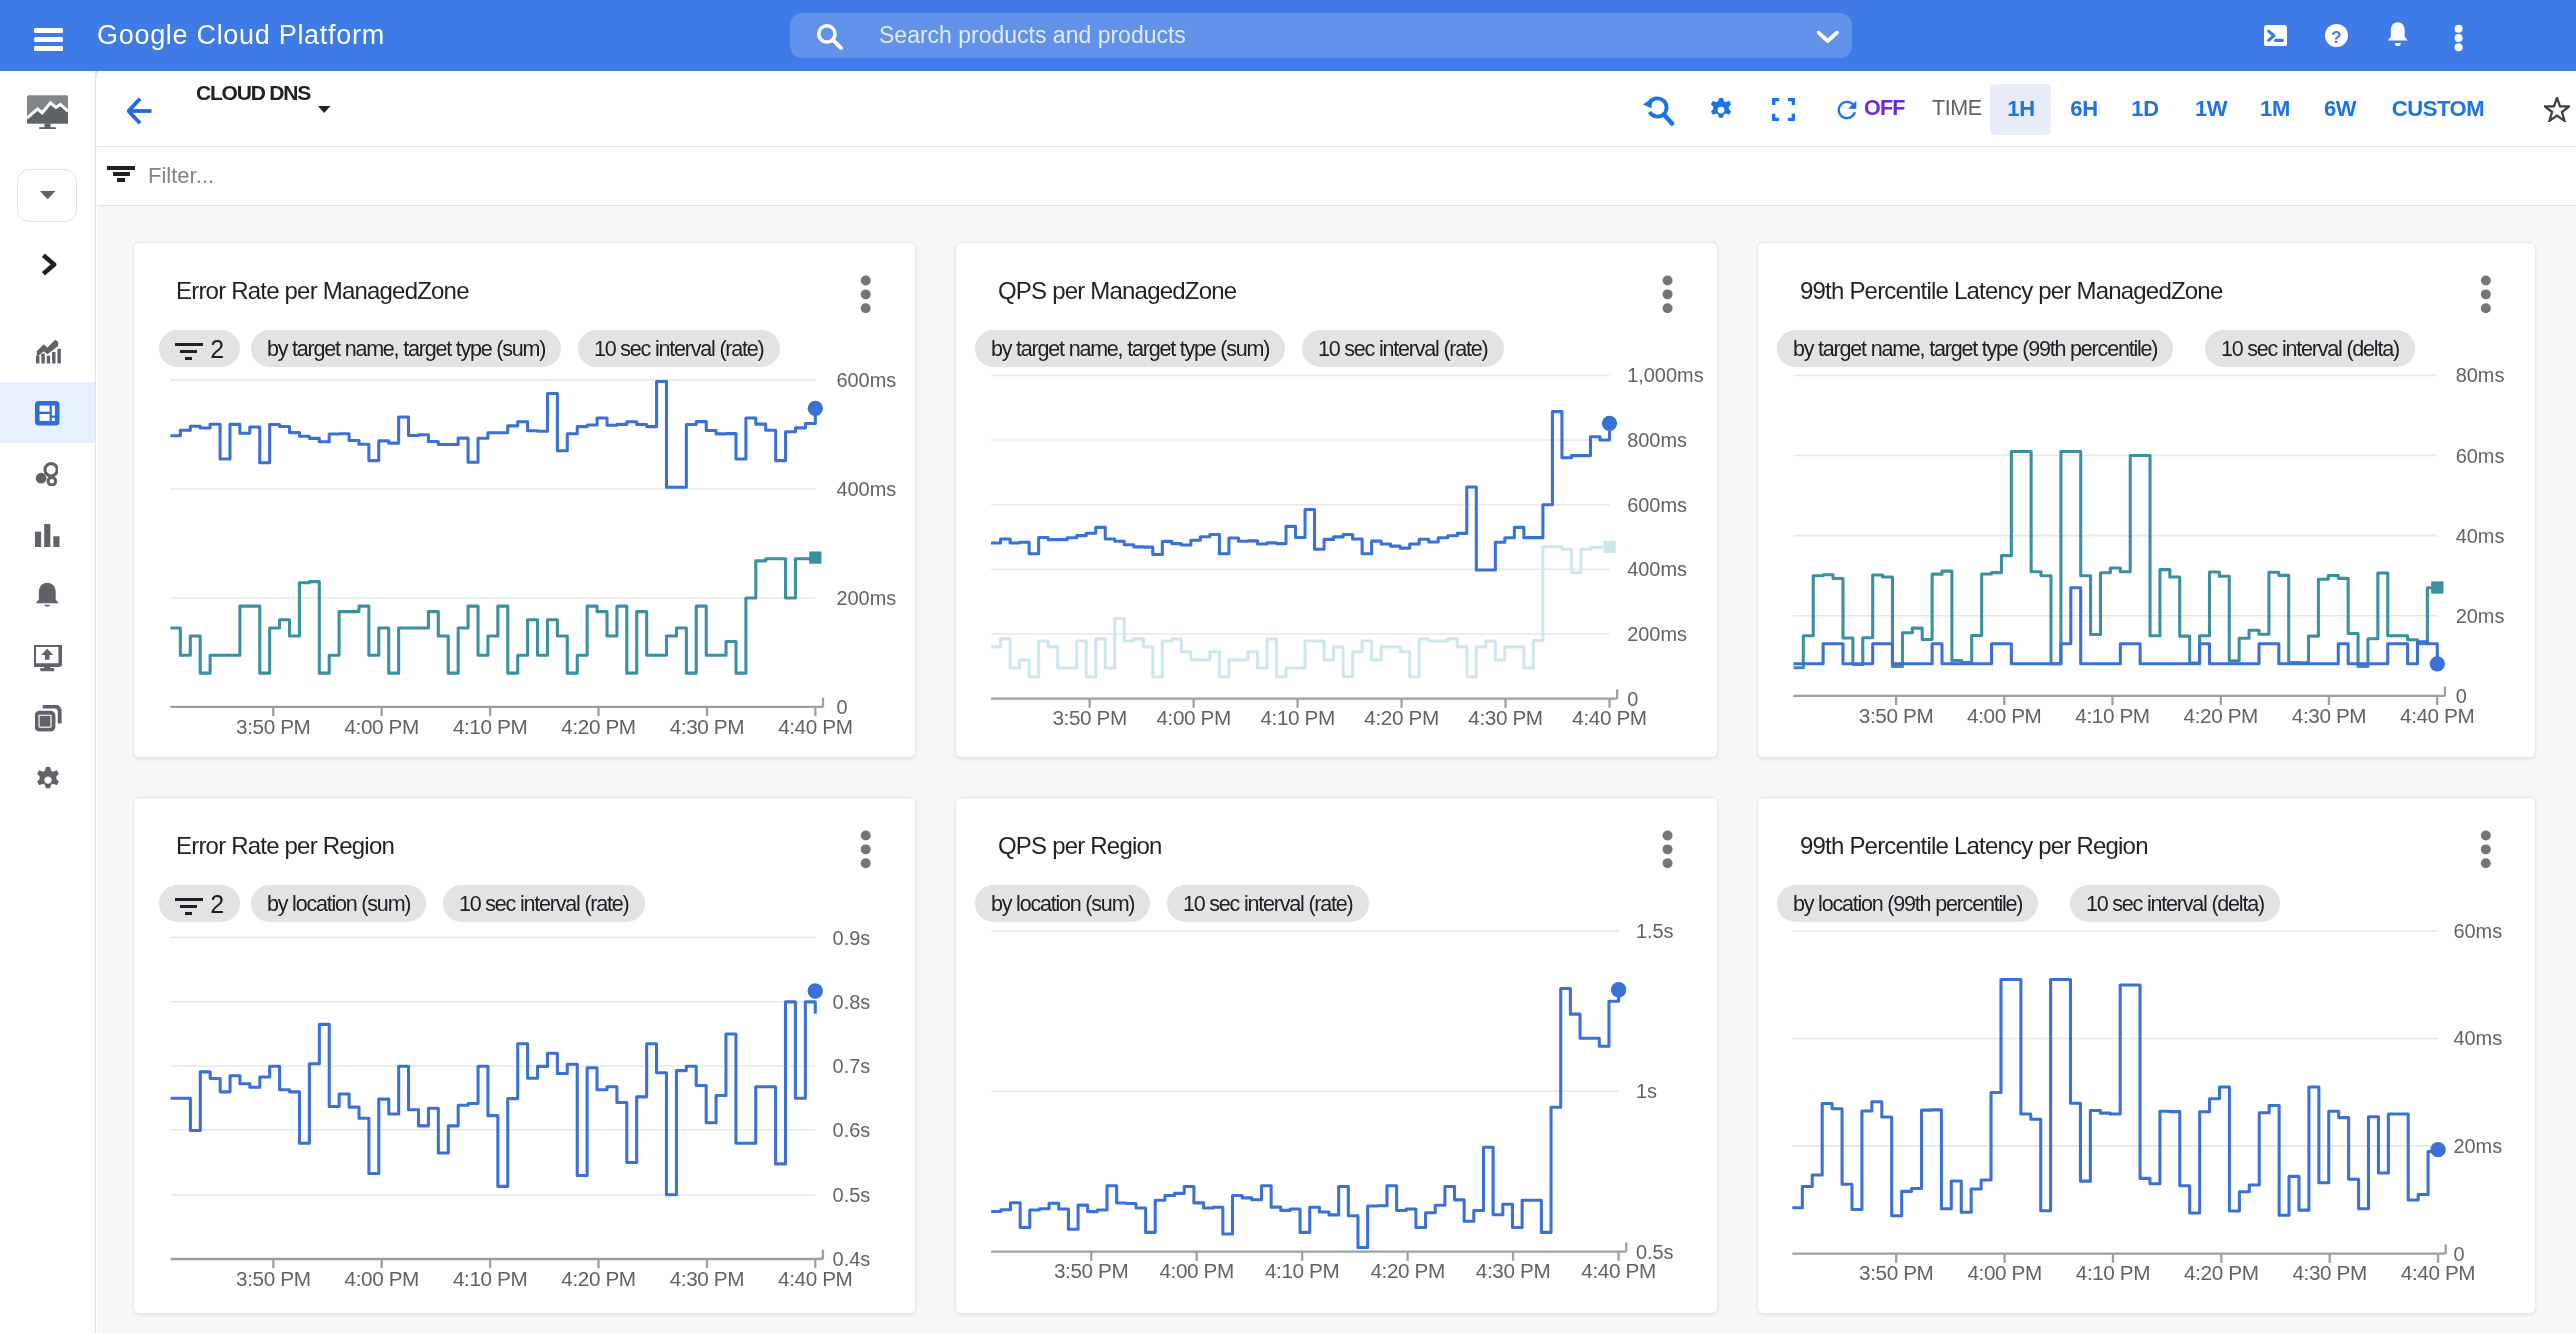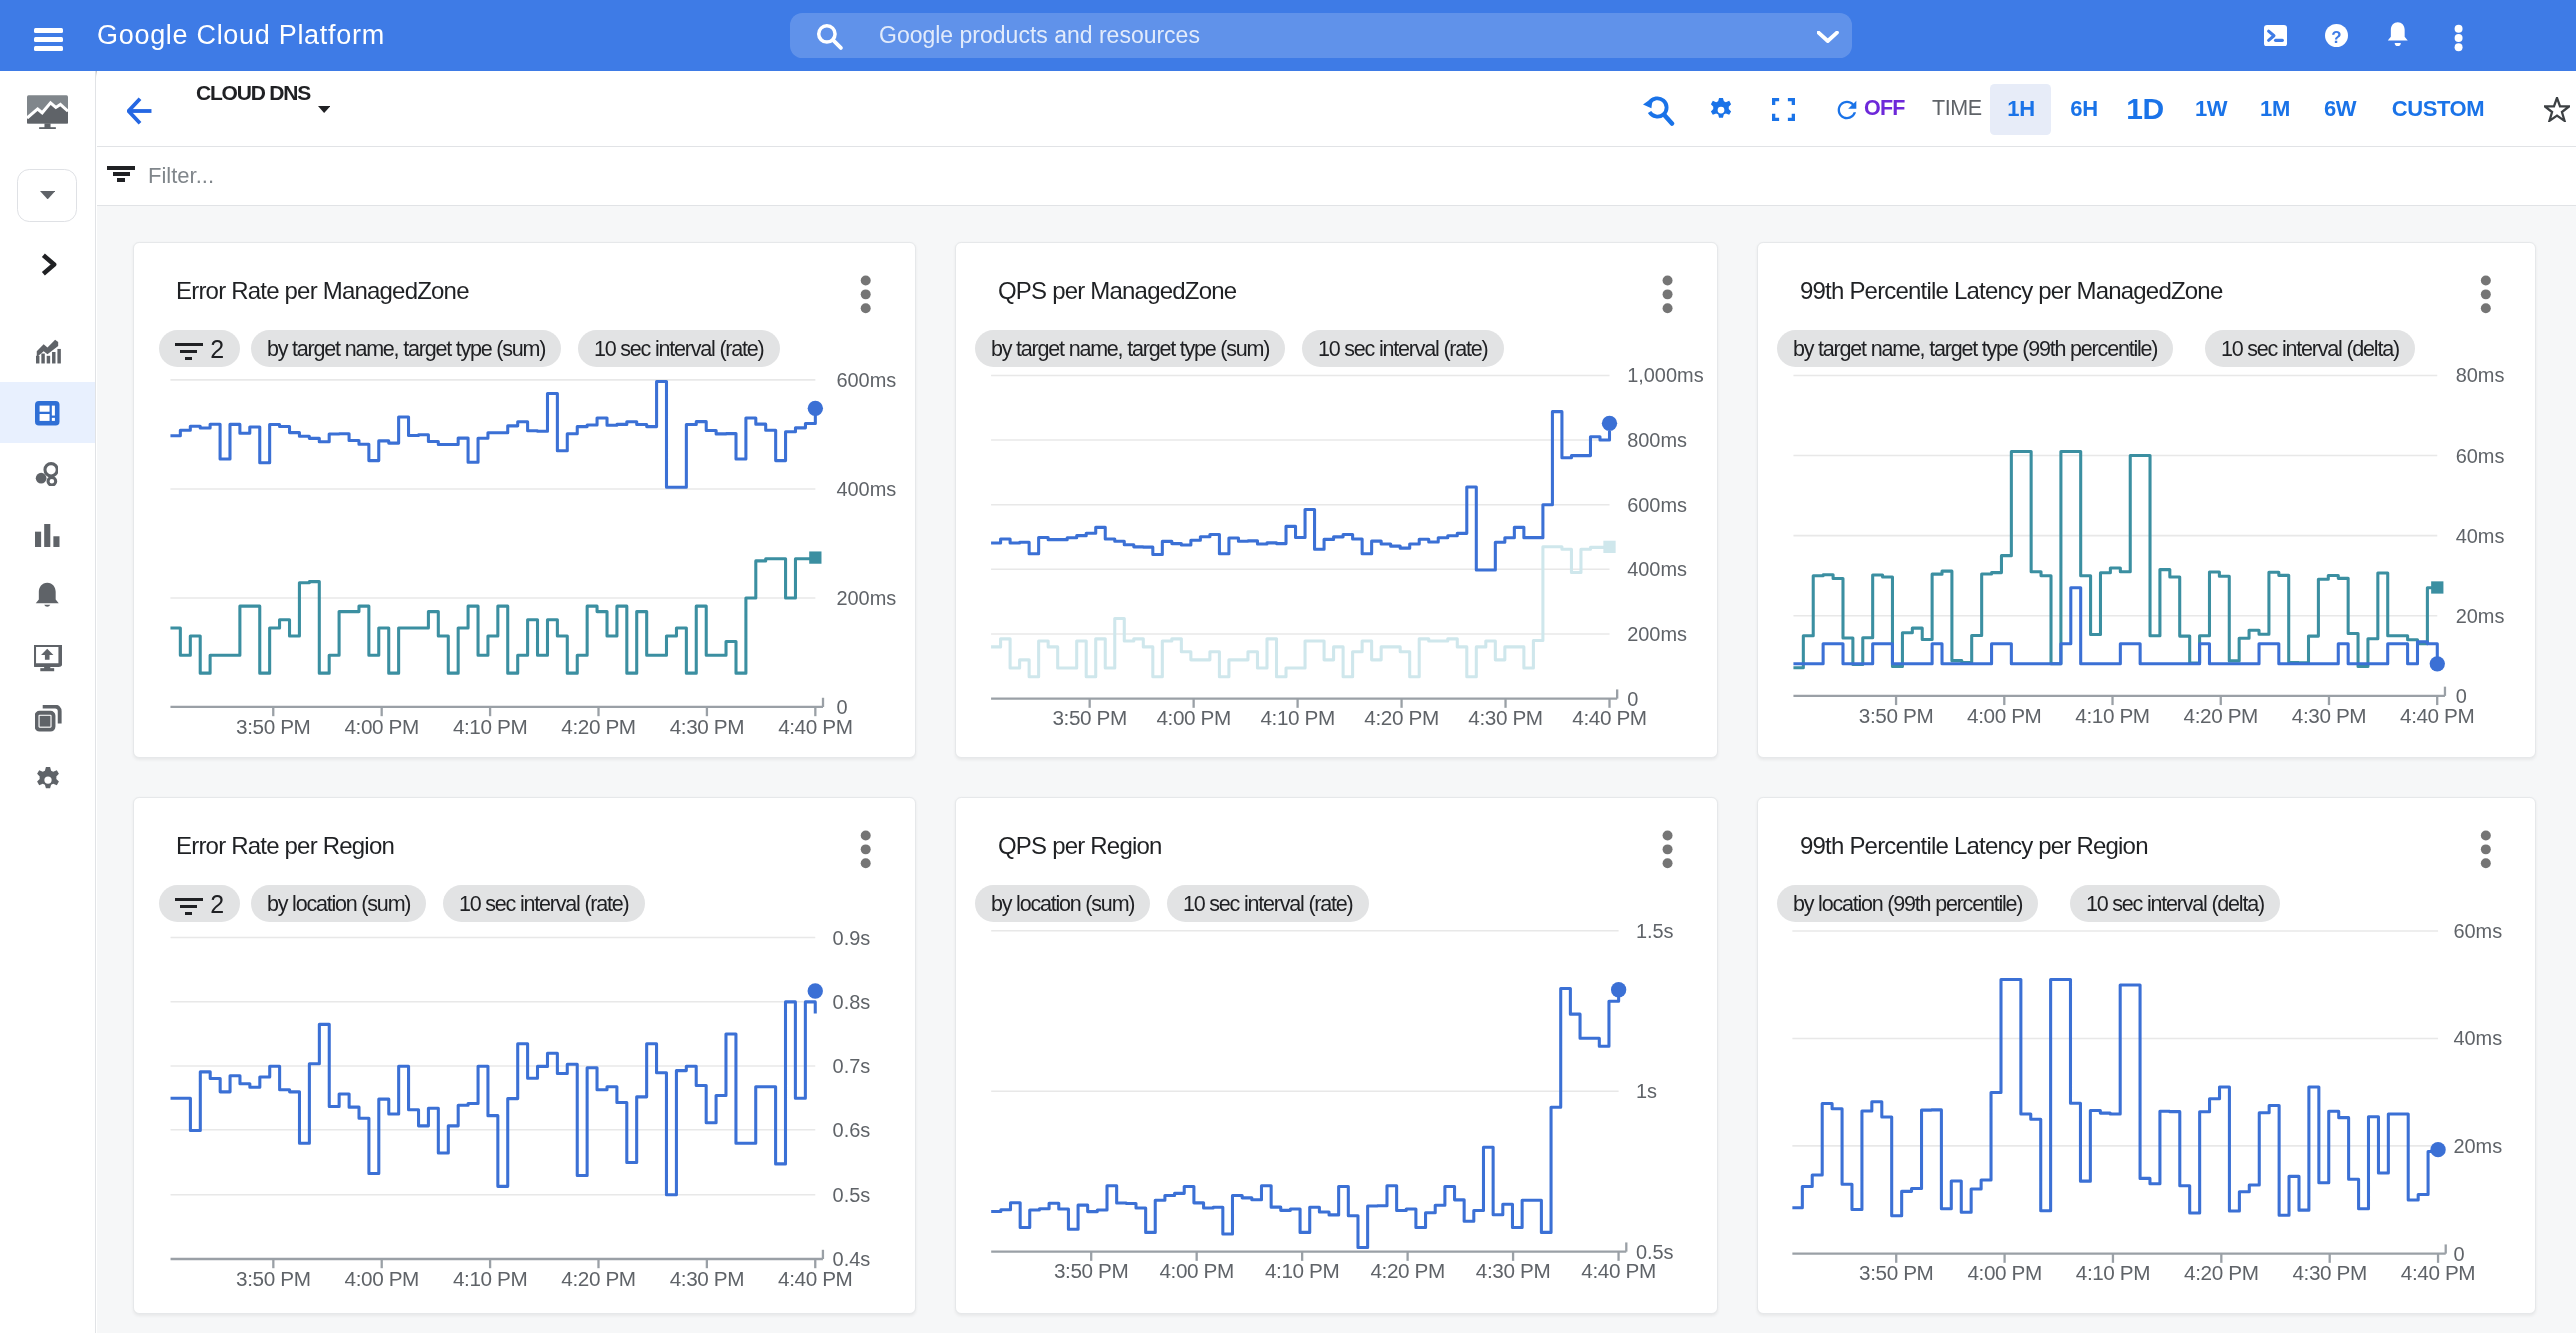--- a/index.html
+++ b/index.html
@@ -259,7 +259,7 @@
       <circle cx="14" cy="14" r="10.5" fill="none" stroke="#fff" stroke-width="4.5"></circle>
       <line x1="22" y1="22" x2="32" y2="32" stroke="#fff" stroke-width="5" stroke-linecap="round"></line>
     </svg>
-    <div style="position:absolute;left:879px;top:13px;height:45px;line-height:45px;color:rgba(255,255,255,.82);font-size:23px">Google products and resources</div>
+    <div style="position:absolute;left:879px;top:13px;height:45px;line-height:45px;color:rgba(255,255,255,.82);font-size:23px">Search products and products</div>
     <svg style="position:absolute;left:1817px;top:31px" width="21.5" height="12.3" viewBox="0 0 28 16">
       <path d="M2 2 L14 13 L26 2" fill="none" stroke="#fff" stroke-width="5" stroke-linecap="round" stroke-linejoin="round"></path>
     </svg>

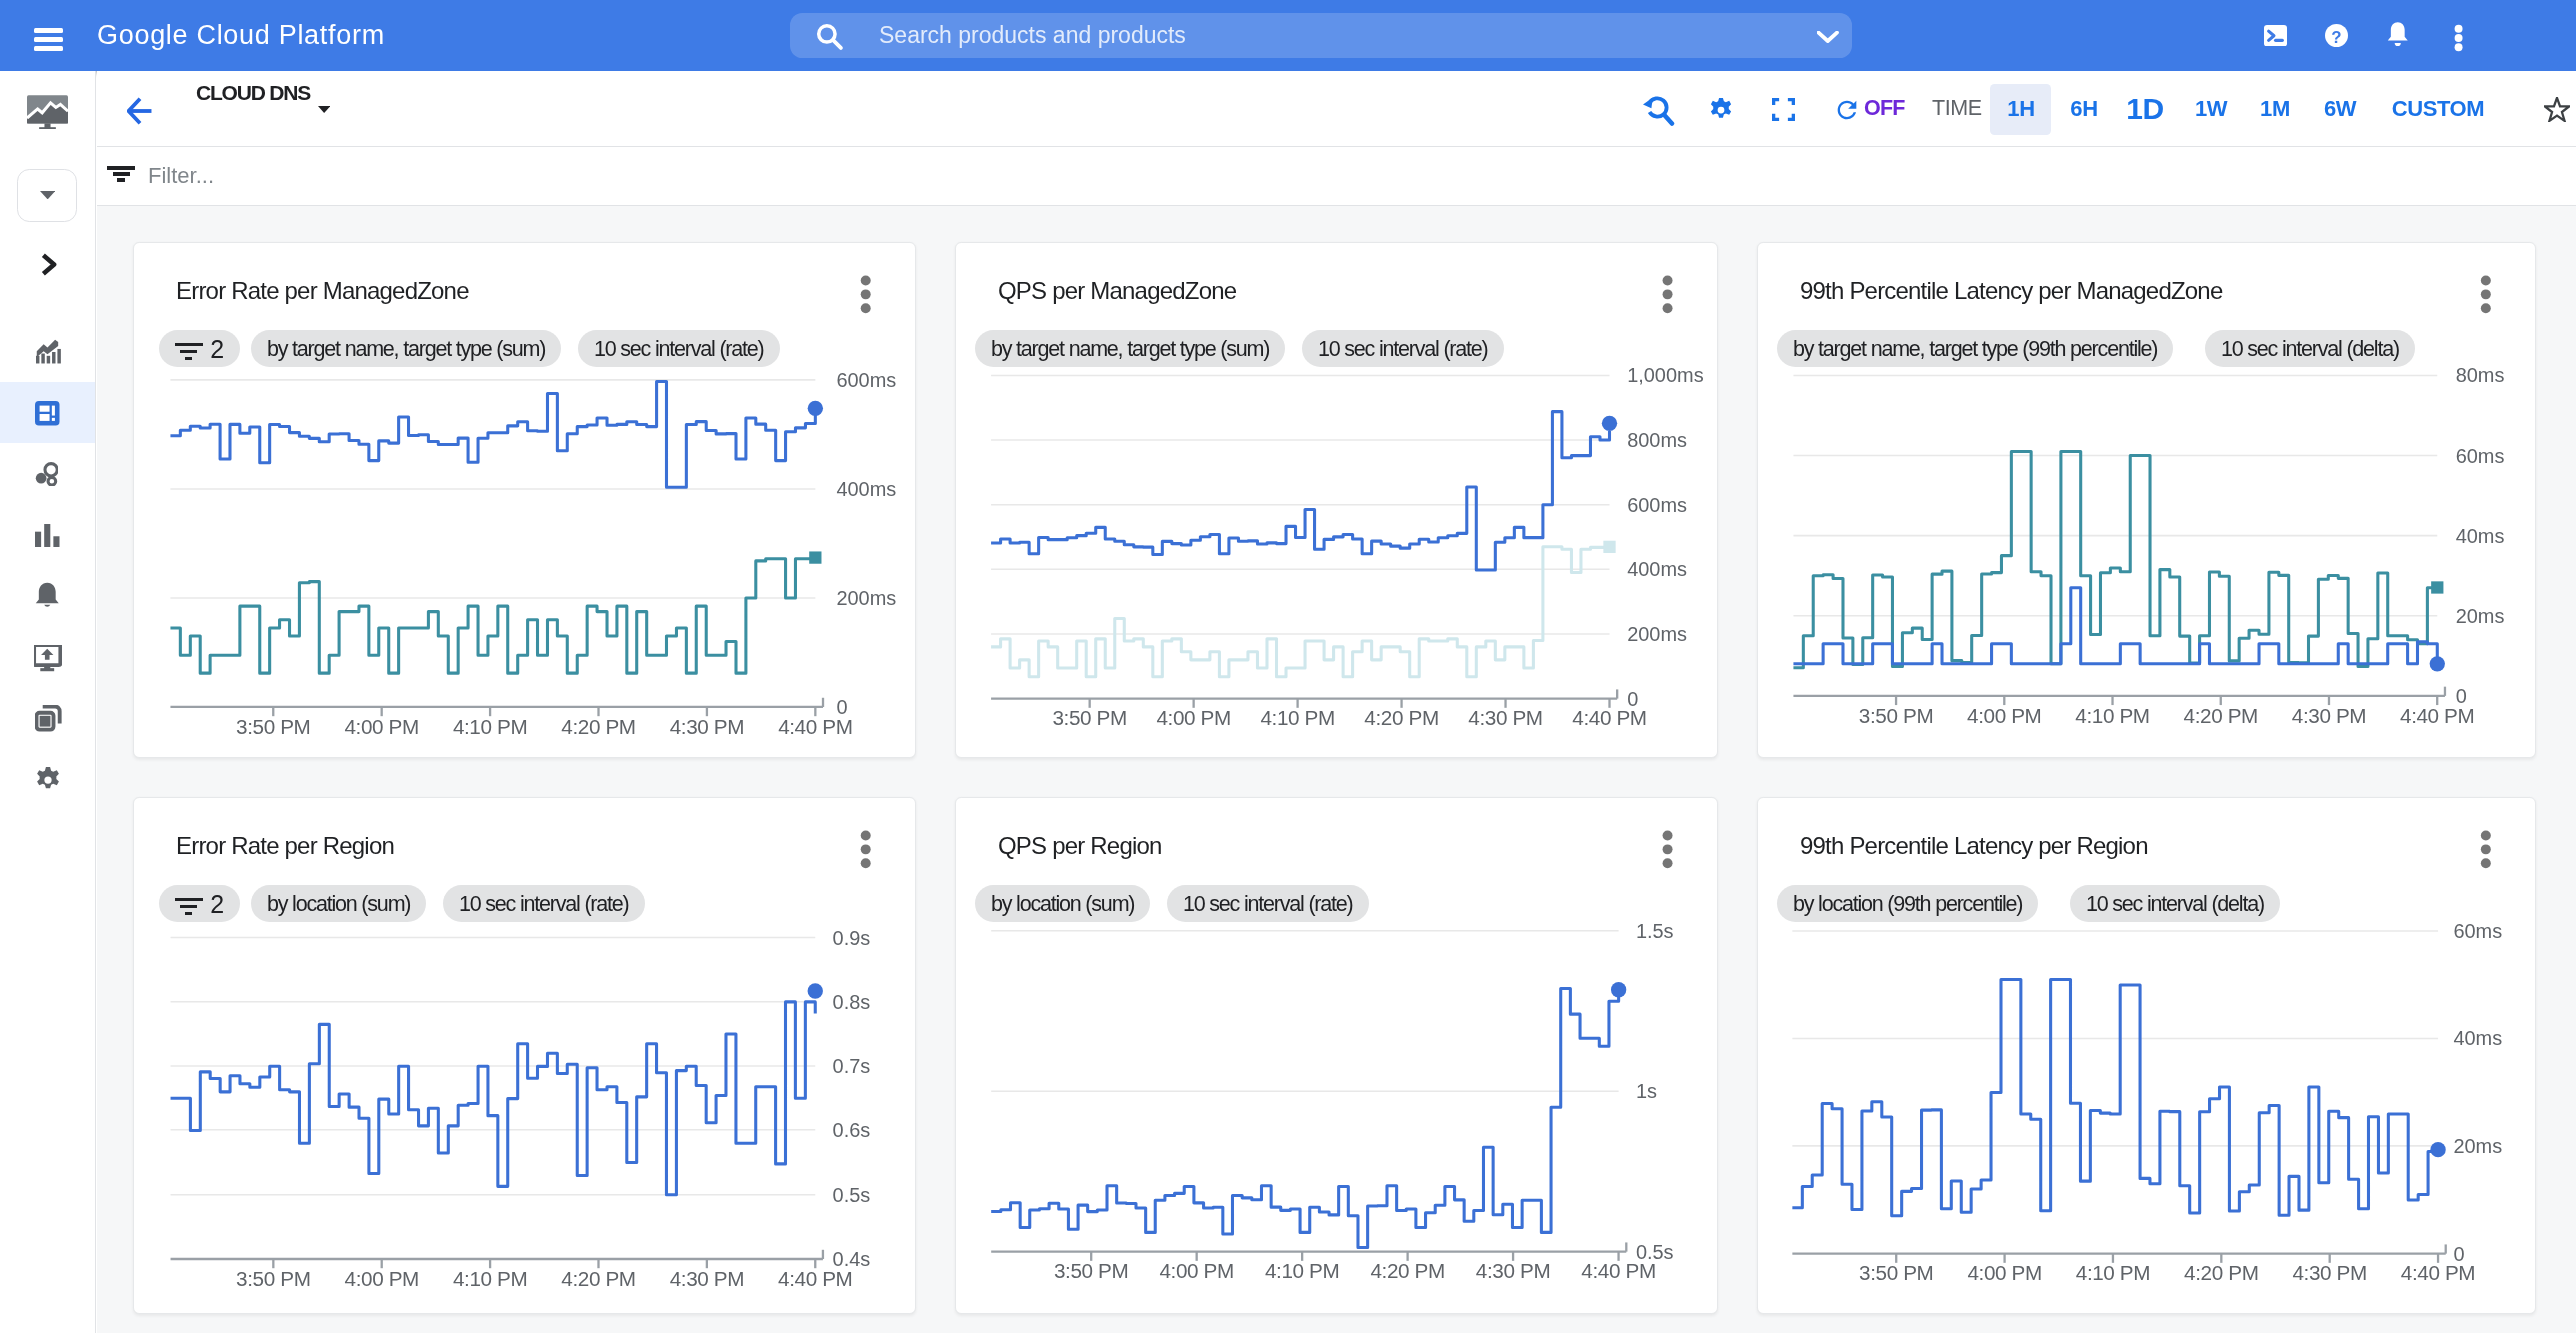--- a/index.html
+++ b/index.html
@@ -319,7 +319,7 @@
     <div style="position:absolute;left:1990px;top:84px;width:61px;height:51px;background:#e7ecf8;border-radius:4.6px"></div>
     <div style="position:absolute;left:2021px;top:71px;height:75px;line-height:75px;font-size:22px;font-weight:bold;color:#1a73e8;letter-spacing:-0.4px;transform:translateX(-50%)">1H</div>
     <div style="position:absolute;left:2084px;top:71px;height:75px;line-height:75px;font-size:22px;font-weight:bold;color:#1a73e8;letter-spacing:-0.4px;transform:translateX(-50%)">6H</div>
-    <div style="position:absolute;left:2145px;top:71px;height:75px;line-height:75px;font-size:30px;font-weight:bold;color:#1a73e8;letter-spacing:-0.4px;transform:translateX(-50%)">1D</div>
+    <div style="position:absolute;left:2145px;top:71px;height:75px;line-height:75px;font-size:22px;font-weight:bold;color:#1a73e8;letter-spacing:-0.4px;transform:translateX(-50%)">1D</div>
     <div style="position:absolute;left:2211px;top:71px;height:75px;line-height:75px;font-size:22px;font-weight:bold;color:#1a73e8;letter-spacing:-0.4px;transform:translateX(-50%)">1W</div>
     <div style="position:absolute;left:2275px;top:71px;height:75px;line-height:75px;font-size:22px;font-weight:bold;color:#1a73e8;letter-spacing:-0.4px;transform:translateX(-50%)">1M</div>
     <div style="position:absolute;left:2340px;top:71px;height:75px;line-height:75px;font-size:22px;font-weight:bold;color:#1a73e8;letter-spacing:-0.4px;transform:translateX(-50%)">6W</div>

